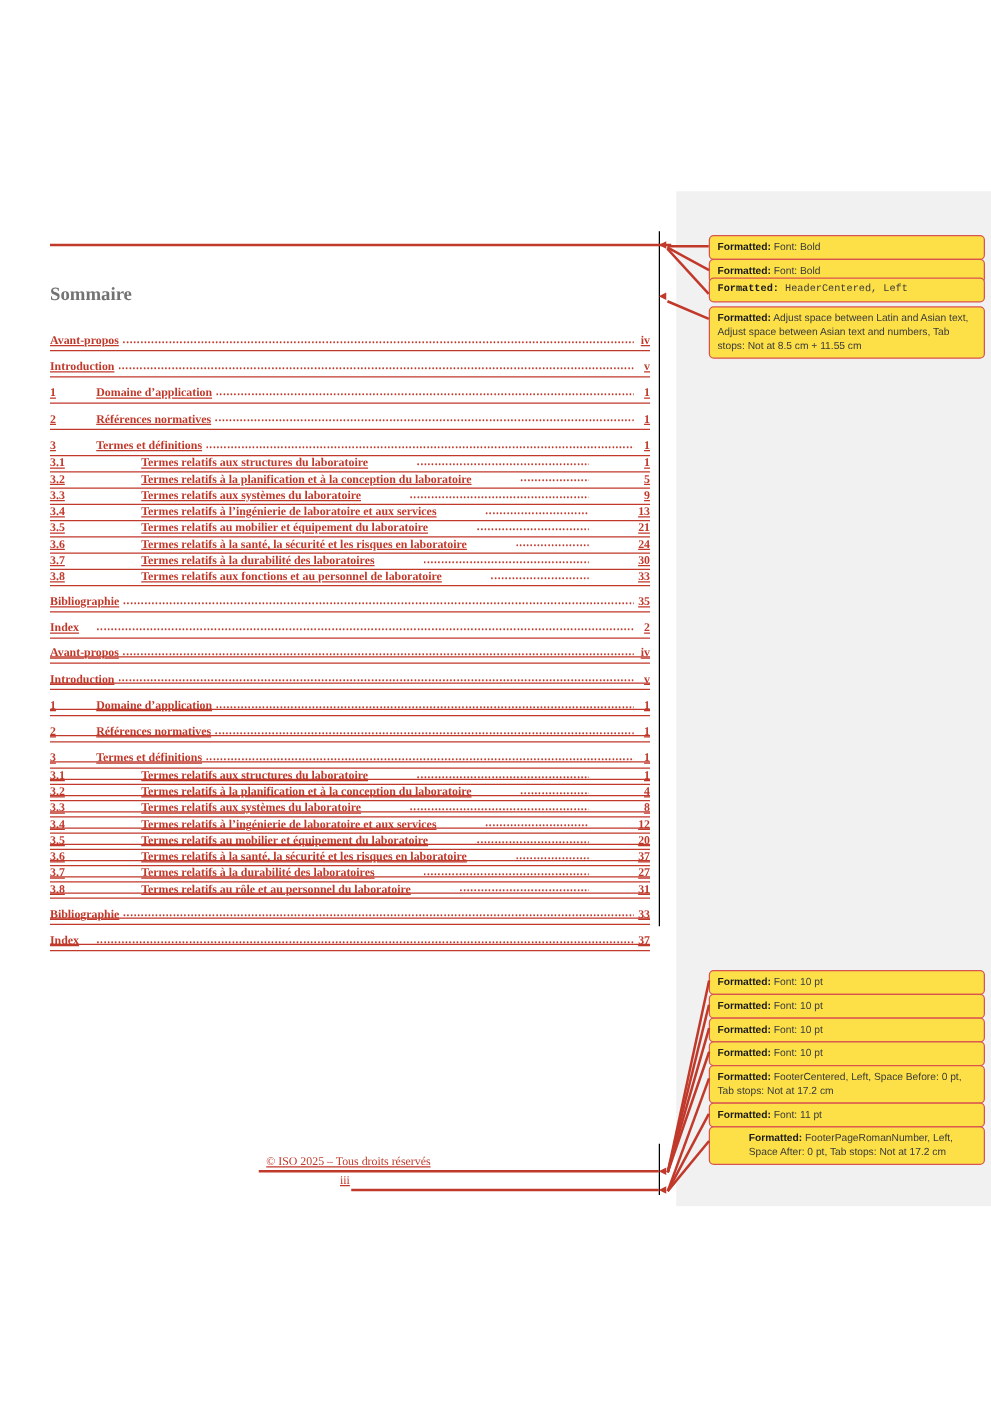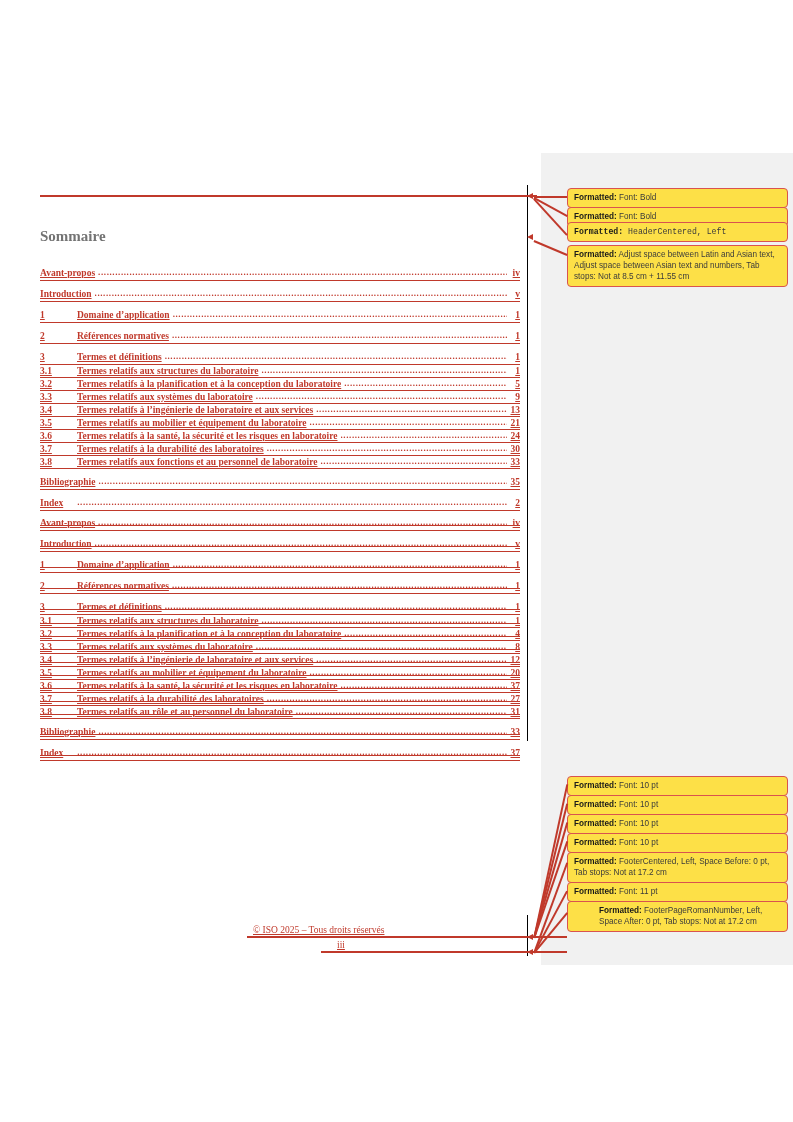--- a/index.html
+++ b/index.html
@@ -83,7 +83,7 @@
     white-space:nowrap;
   }
   .toc-row.gap{margin-top:7px;}
-  .toc-row.tight{height:13px;}
+  .toc-row.tight{height:13px;gap:36px;}
 
   .toc-num{
     flex:0 0 auto;

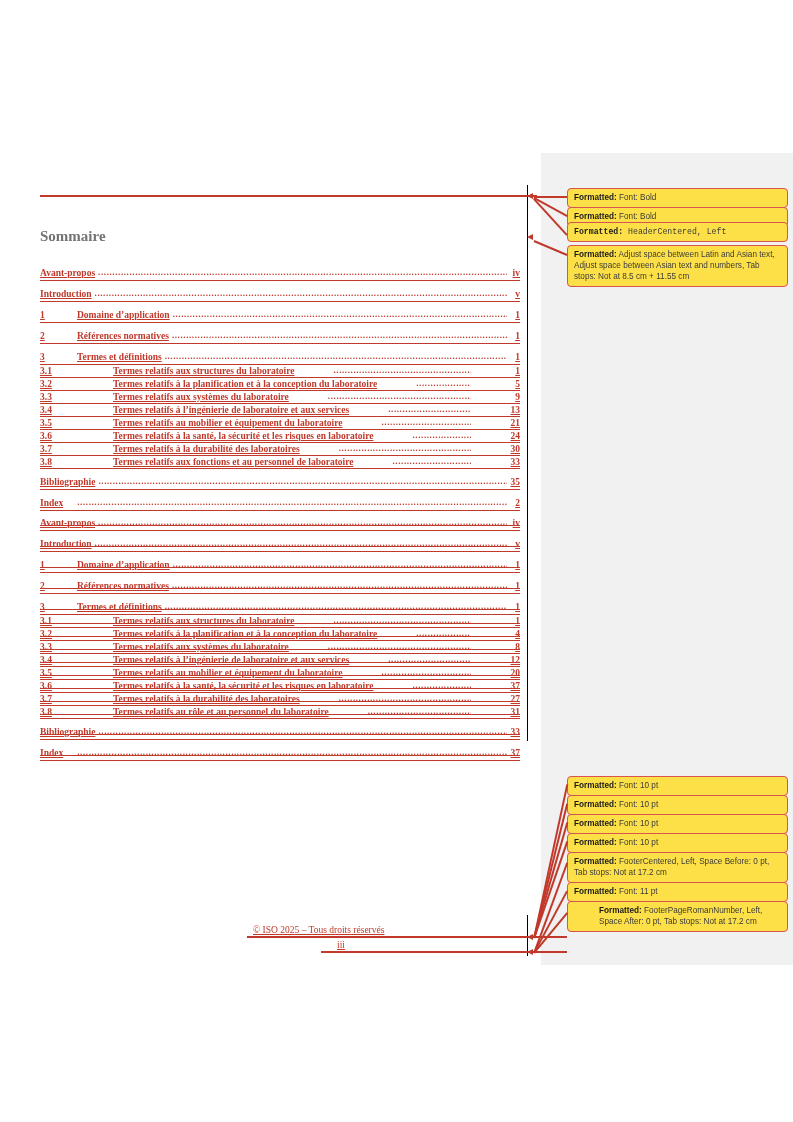--- a/index.html
+++ b/index.html
@@ -149,7 +149,6 @@
     position:absolute;
     left:0;top:925px;
     width:527px;
-    padding-left:40px;
   }
   .footer-line{
     position:relative;

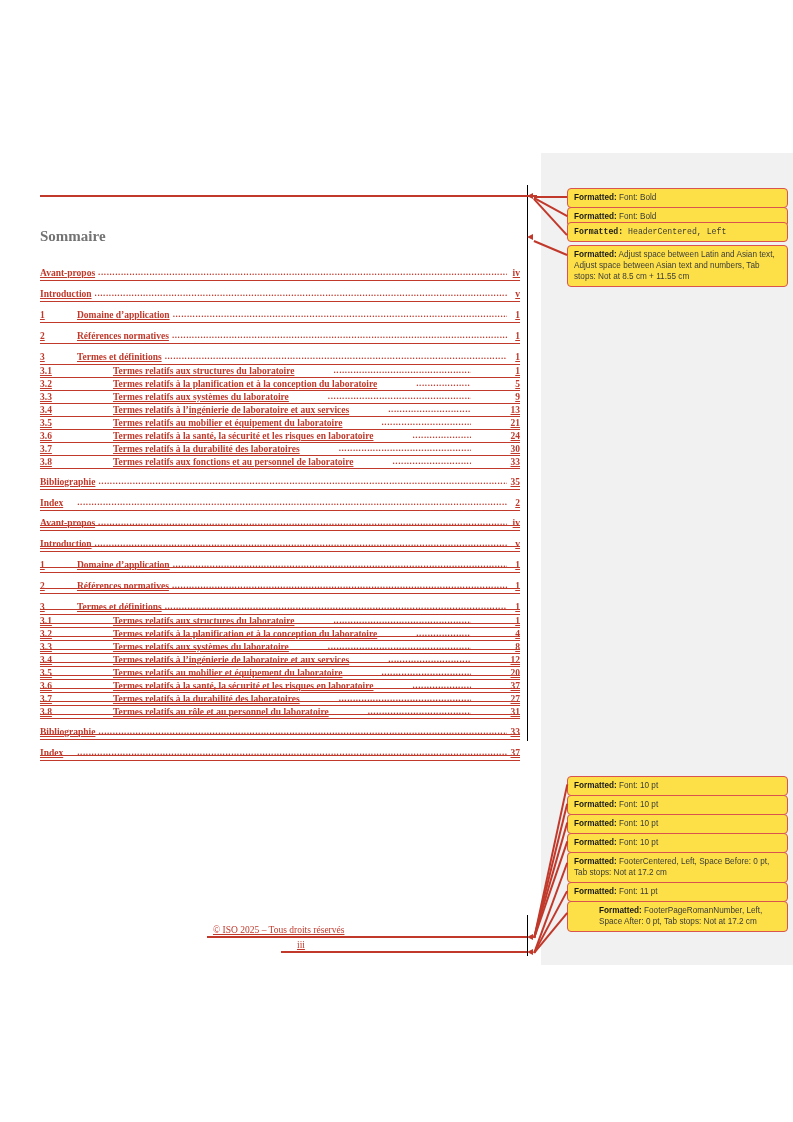--- a/index.html
+++ b/index.html
@@ -170,7 +170,7 @@
   }
   .footer-page{
     position:absolute;
-    left:297px;top:0;
+    left:272px;top:0;
     white-space:nowrap;
     text-decoration:underline;
   }

